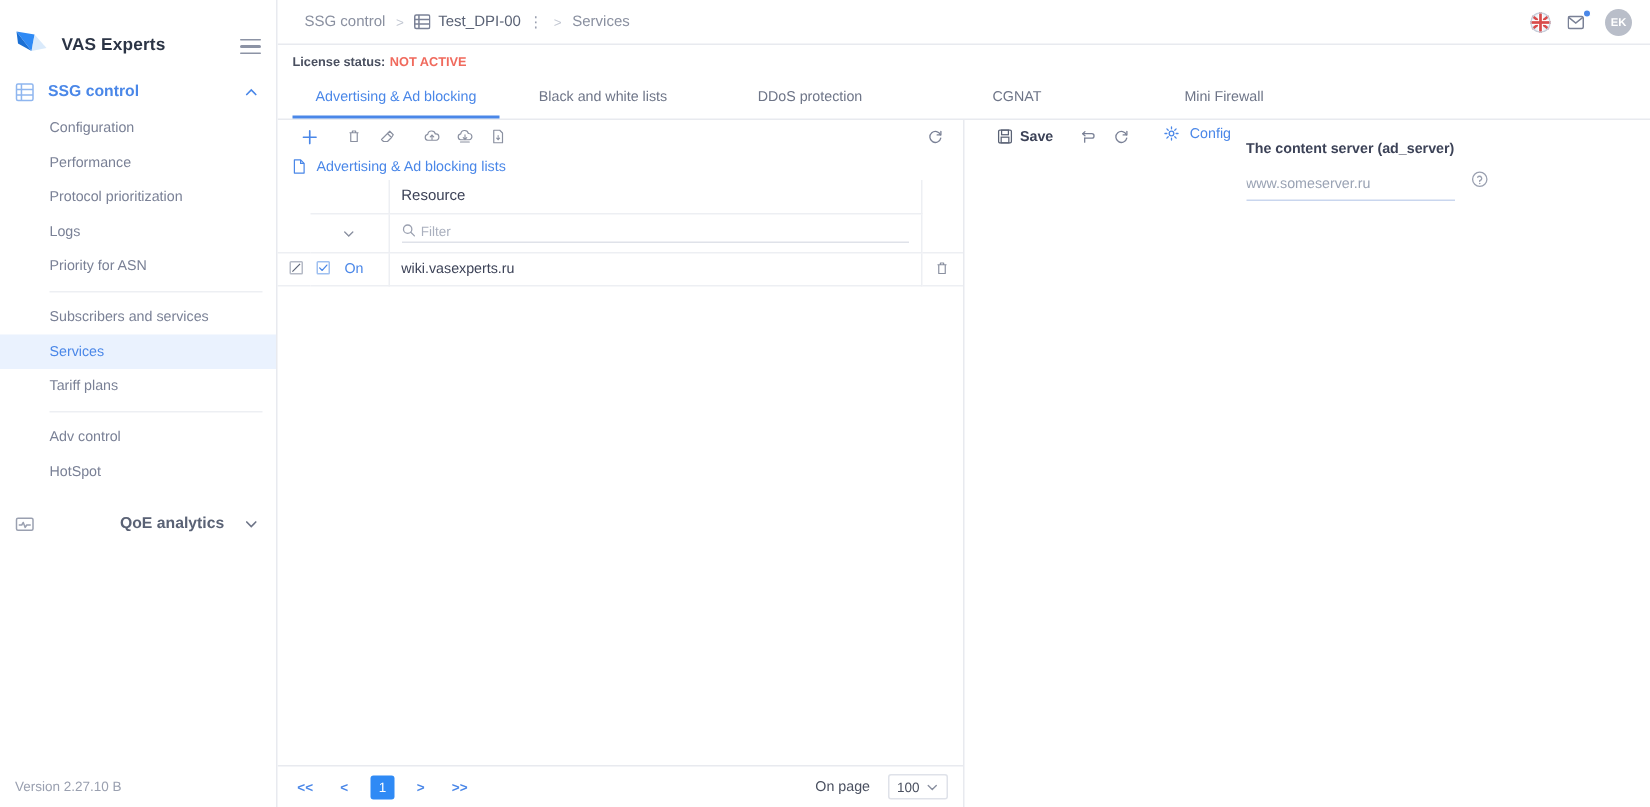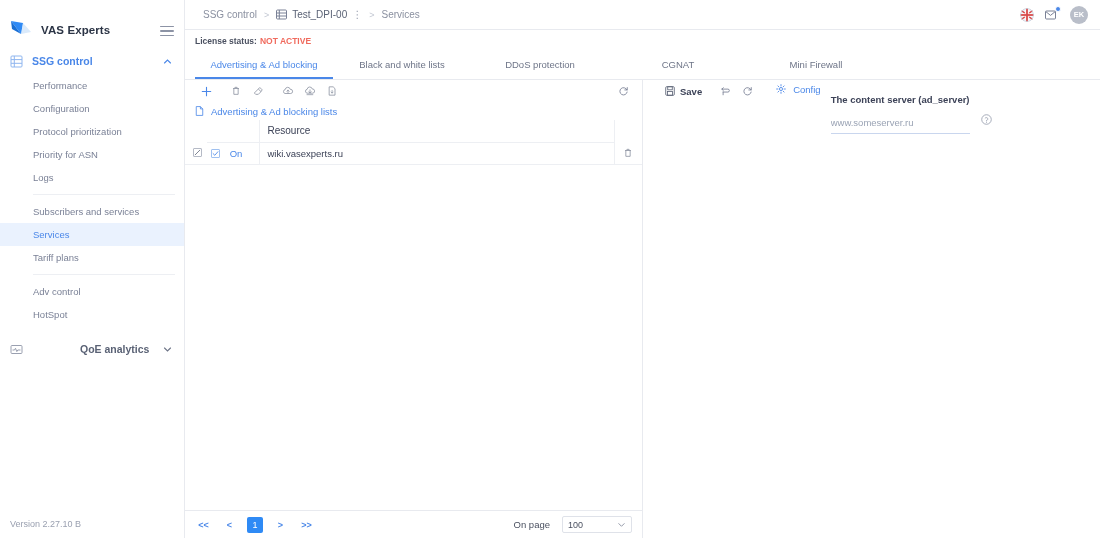--- a/index.html
+++ b/index.html
@@ -257,10 +257,10 @@
       </div>
 
       <div class="nav-item">
+        <span>Configuration</span>
+      </div>
+      <div class="nav-item">
         <span>Performance</span>
-      </div>
-      <div class="nav-item">
-        <span>Configuration</span>
       </div>
       <div class="nav-item">
         <span>Protocol prioritization</span>

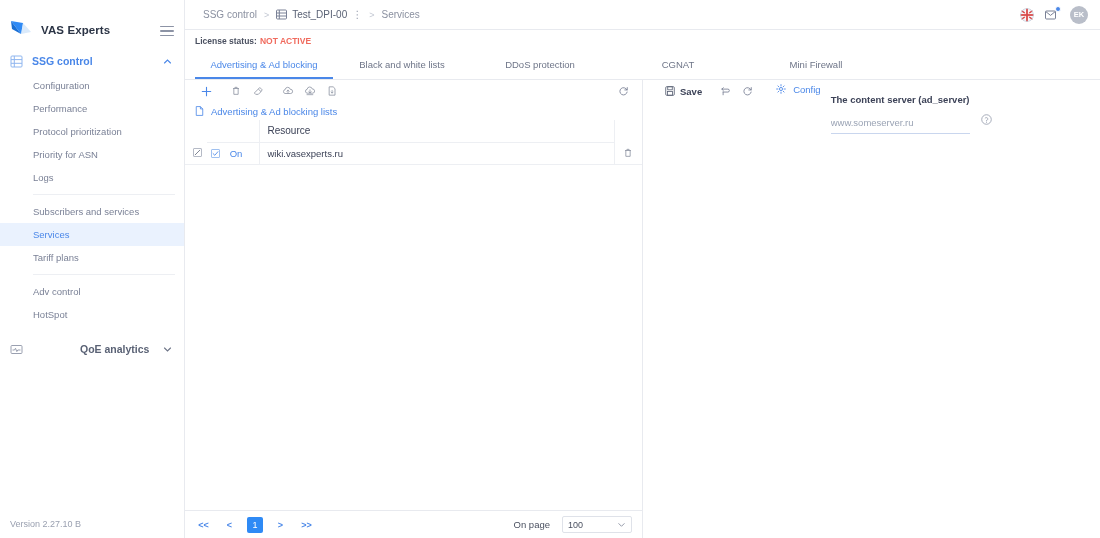--- a/index.html
+++ b/index.html
@@ -455,6 +455,28 @@
                 <th class="col-chk"></th>
                 <th></th>
                 <th>Resource</th>
+                <th class="col-del"></th>
+              </tr>
+              <tr class="filter-row">
+                <th class="col-chk"></th>
+                <th>
+                  <span class="sort-chev">
+                    <svg viewBox="0 0 10 10" width="9" height="9">
+                        <path d="M2 4 L5 7 L8 4" fill="none" stroke="#8a90a0" stroke-width="1" stroke-linecap="round"></path>
+                      </svg>
+                  </span>
+                </th>
+                <th>
+                  <span class="filter-input">
+                    <span>
+                      <svg viewBox="0 0 10 10" width="9" height="9">
+                        <circle cx="4.2" cy="4.2" r="3.1" fill="none" stroke="#9aa0b0" stroke-width="0.95"></circle>
+                        <path d="M6.5 6.5 L9.2 9.2" stroke="#9aa0b0" stroke-width="0.95" stroke-linecap="round"></path>
+                      </svg>
+                    </span>
+                    <input type="text" placeholder="Filter" style="">
+                  </span>
+                </th>
                 <th class="col-del"></th>
               </tr>
             </thead>

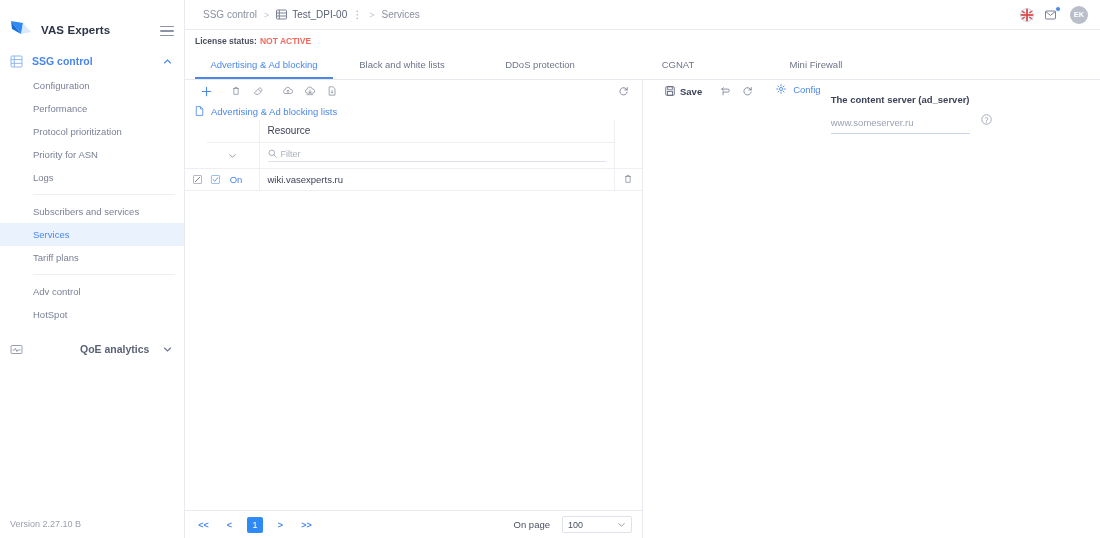--- a/index.html
+++ b/index.html
@@ -266,10 +266,10 @@
         <span>Protocol prioritization</span>
       </div>
       <div class="nav-item">
+        <span>Logs</span>
+      </div>
+      <div class="nav-item">
         <span>Priority for ASN</span>
-      </div>
-      <div class="nav-item">
-        <span>Logs</span>
       </div>
 
       <div class="nav-sep"></div>

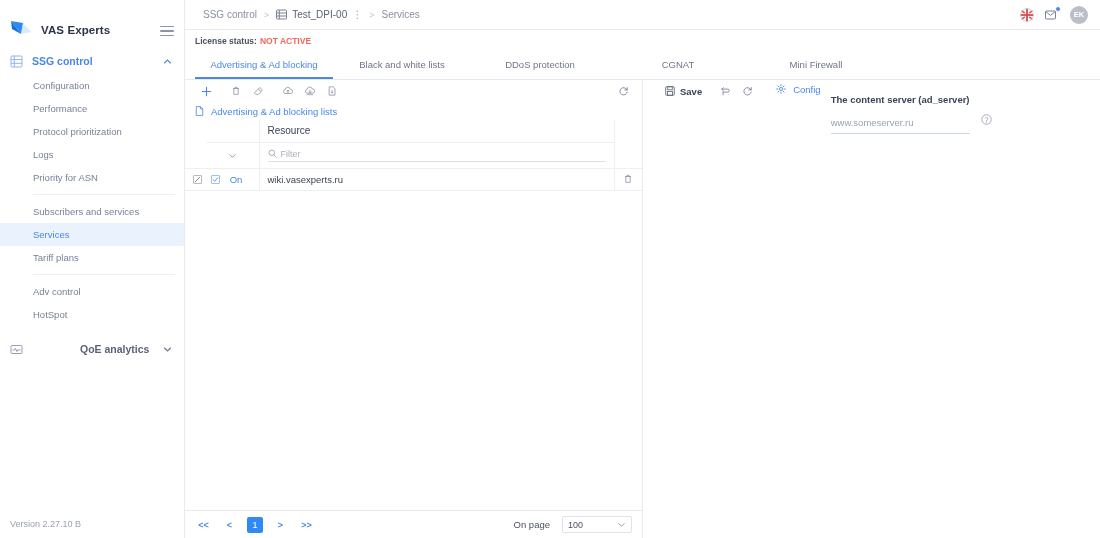--- a/index.html
+++ b/index.html
@@ -187,7 +187,7 @@
   .onpage { margin-left: auto; display: flex; align-items: center; gap: 12px; }
   .onpage-label { font-size: 9.5px; color: #4a5060; }
   .select {
-    width: 70px; height: 17px; border: 1px solid #dfe2e9; border-radius: 2px;
+    width: 40px; height: 17px; border: 1px solid #dfe2e9; border-radius: 2px;
     display: flex; align-items: center; padding: 0 5px; font-size: 9px;
     color: #4a5060; cursor: pointer; background: #fff;
   }

